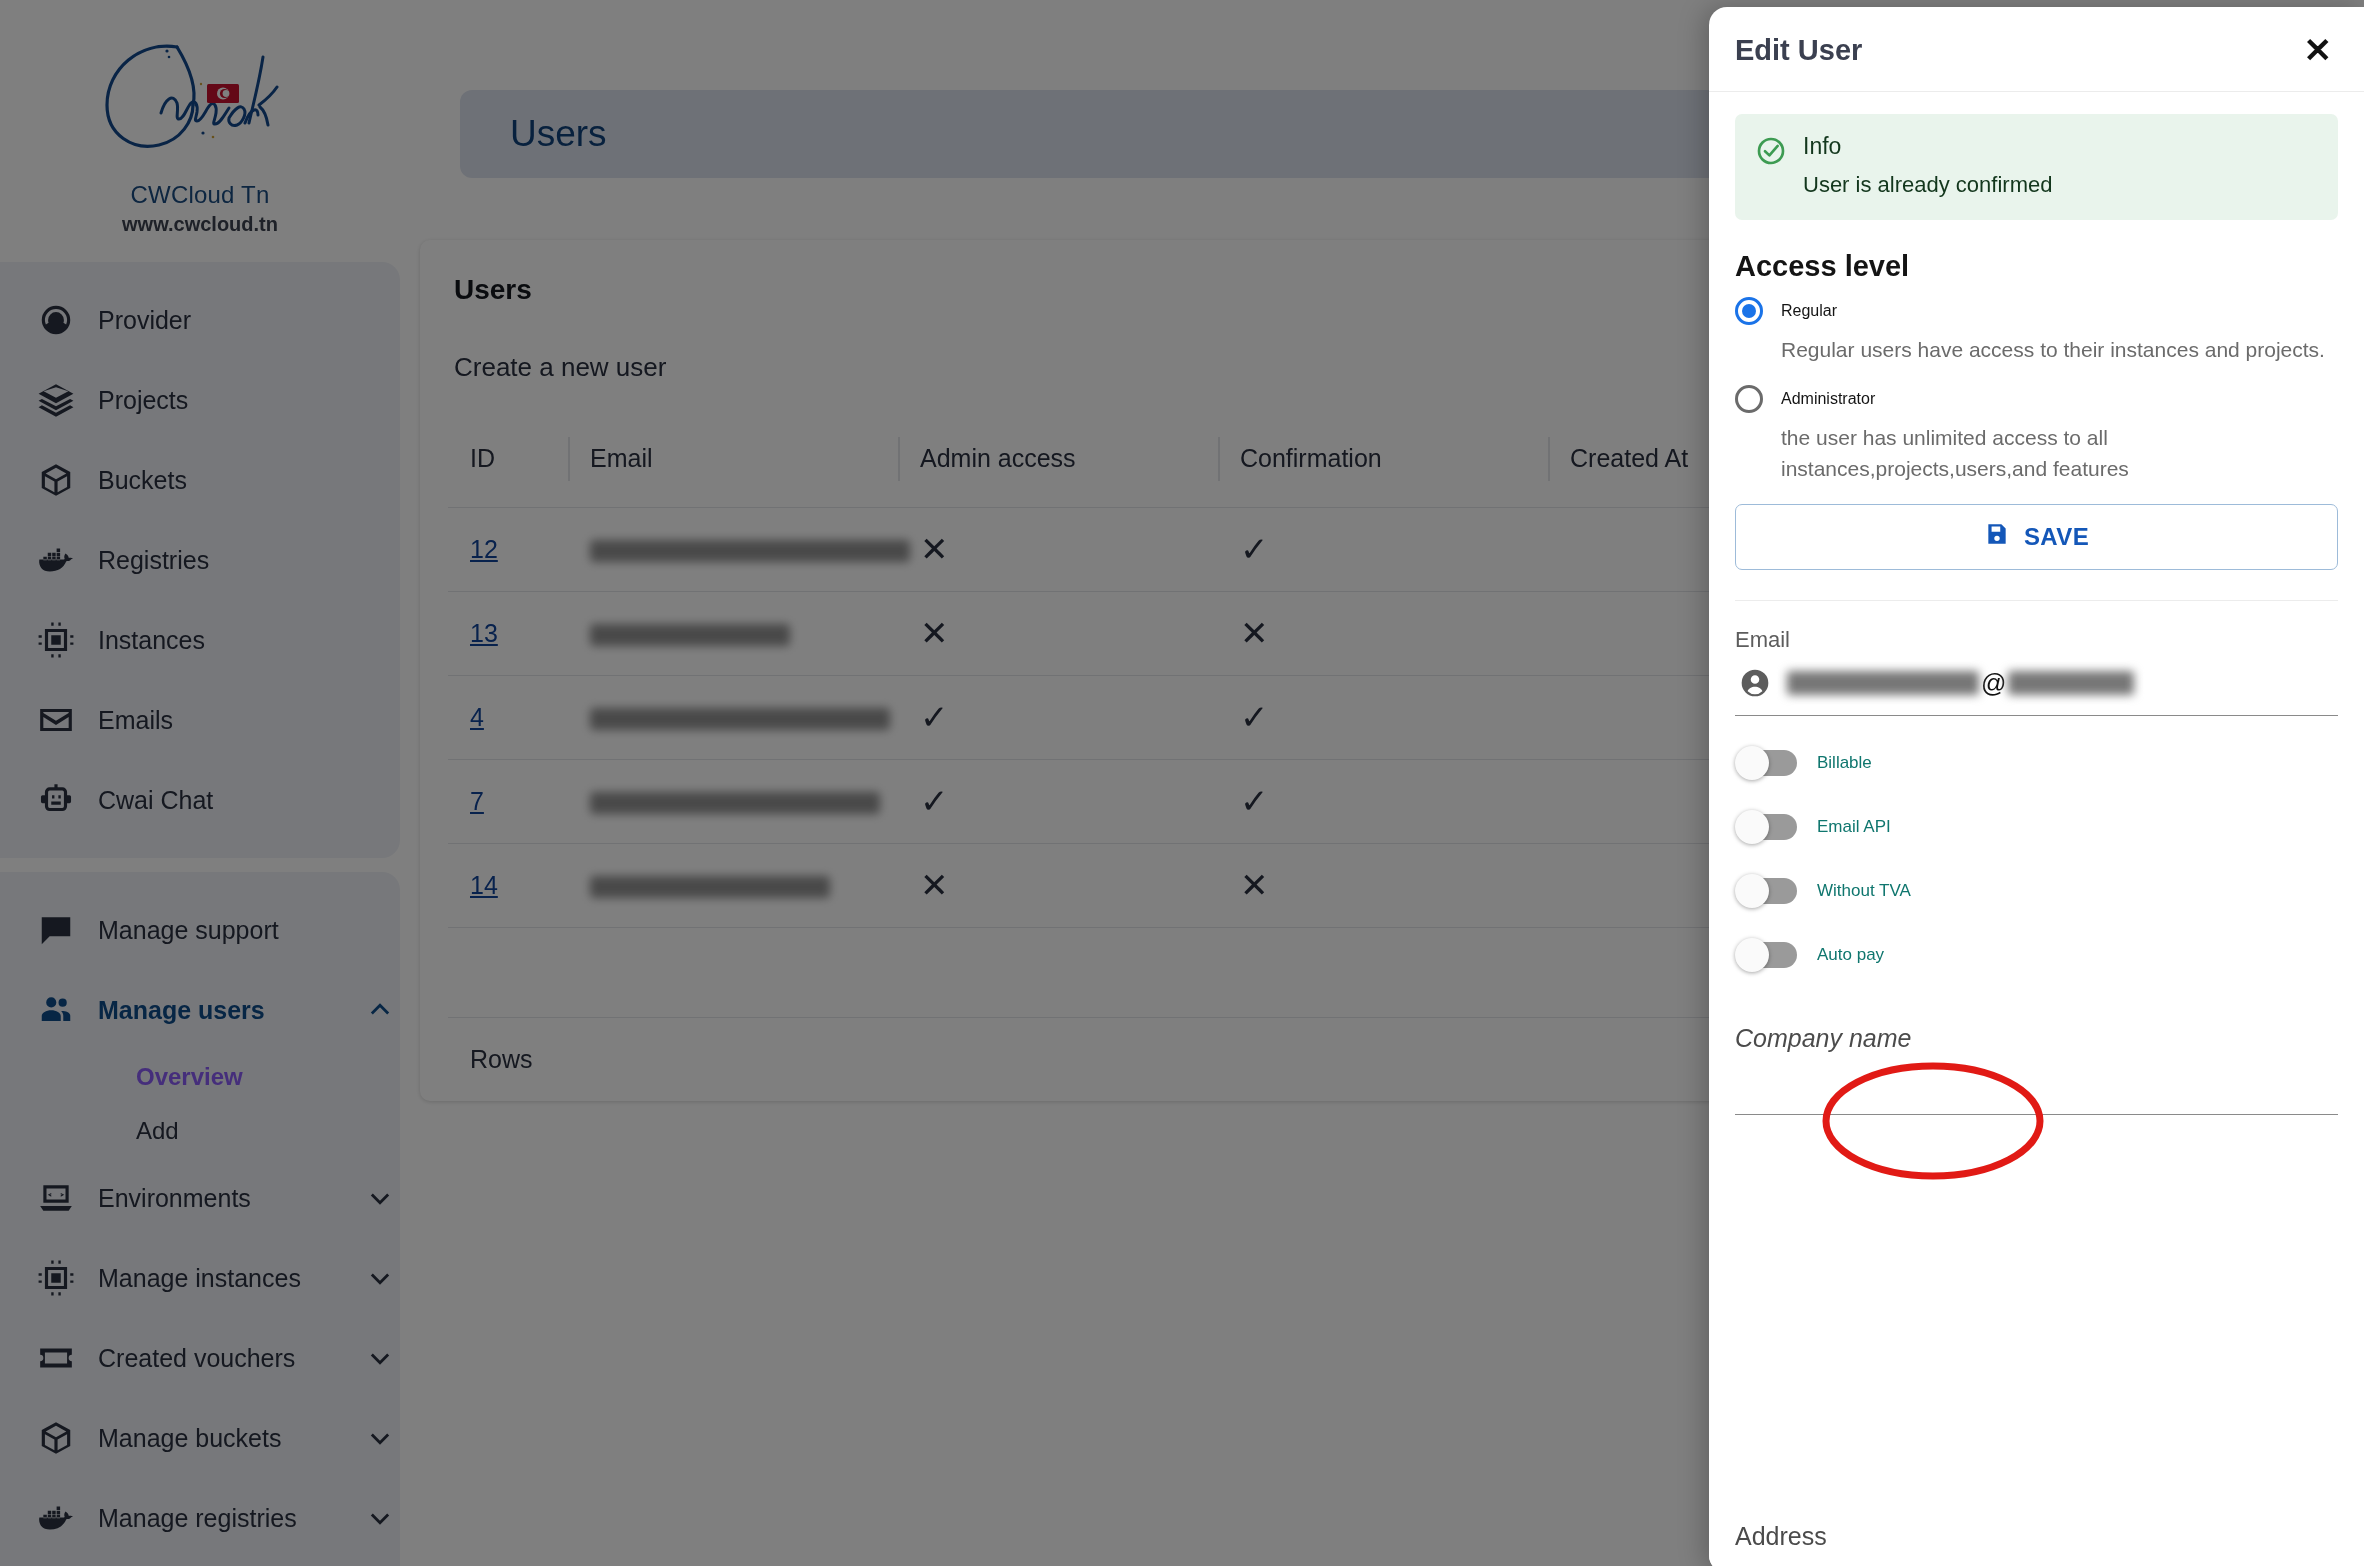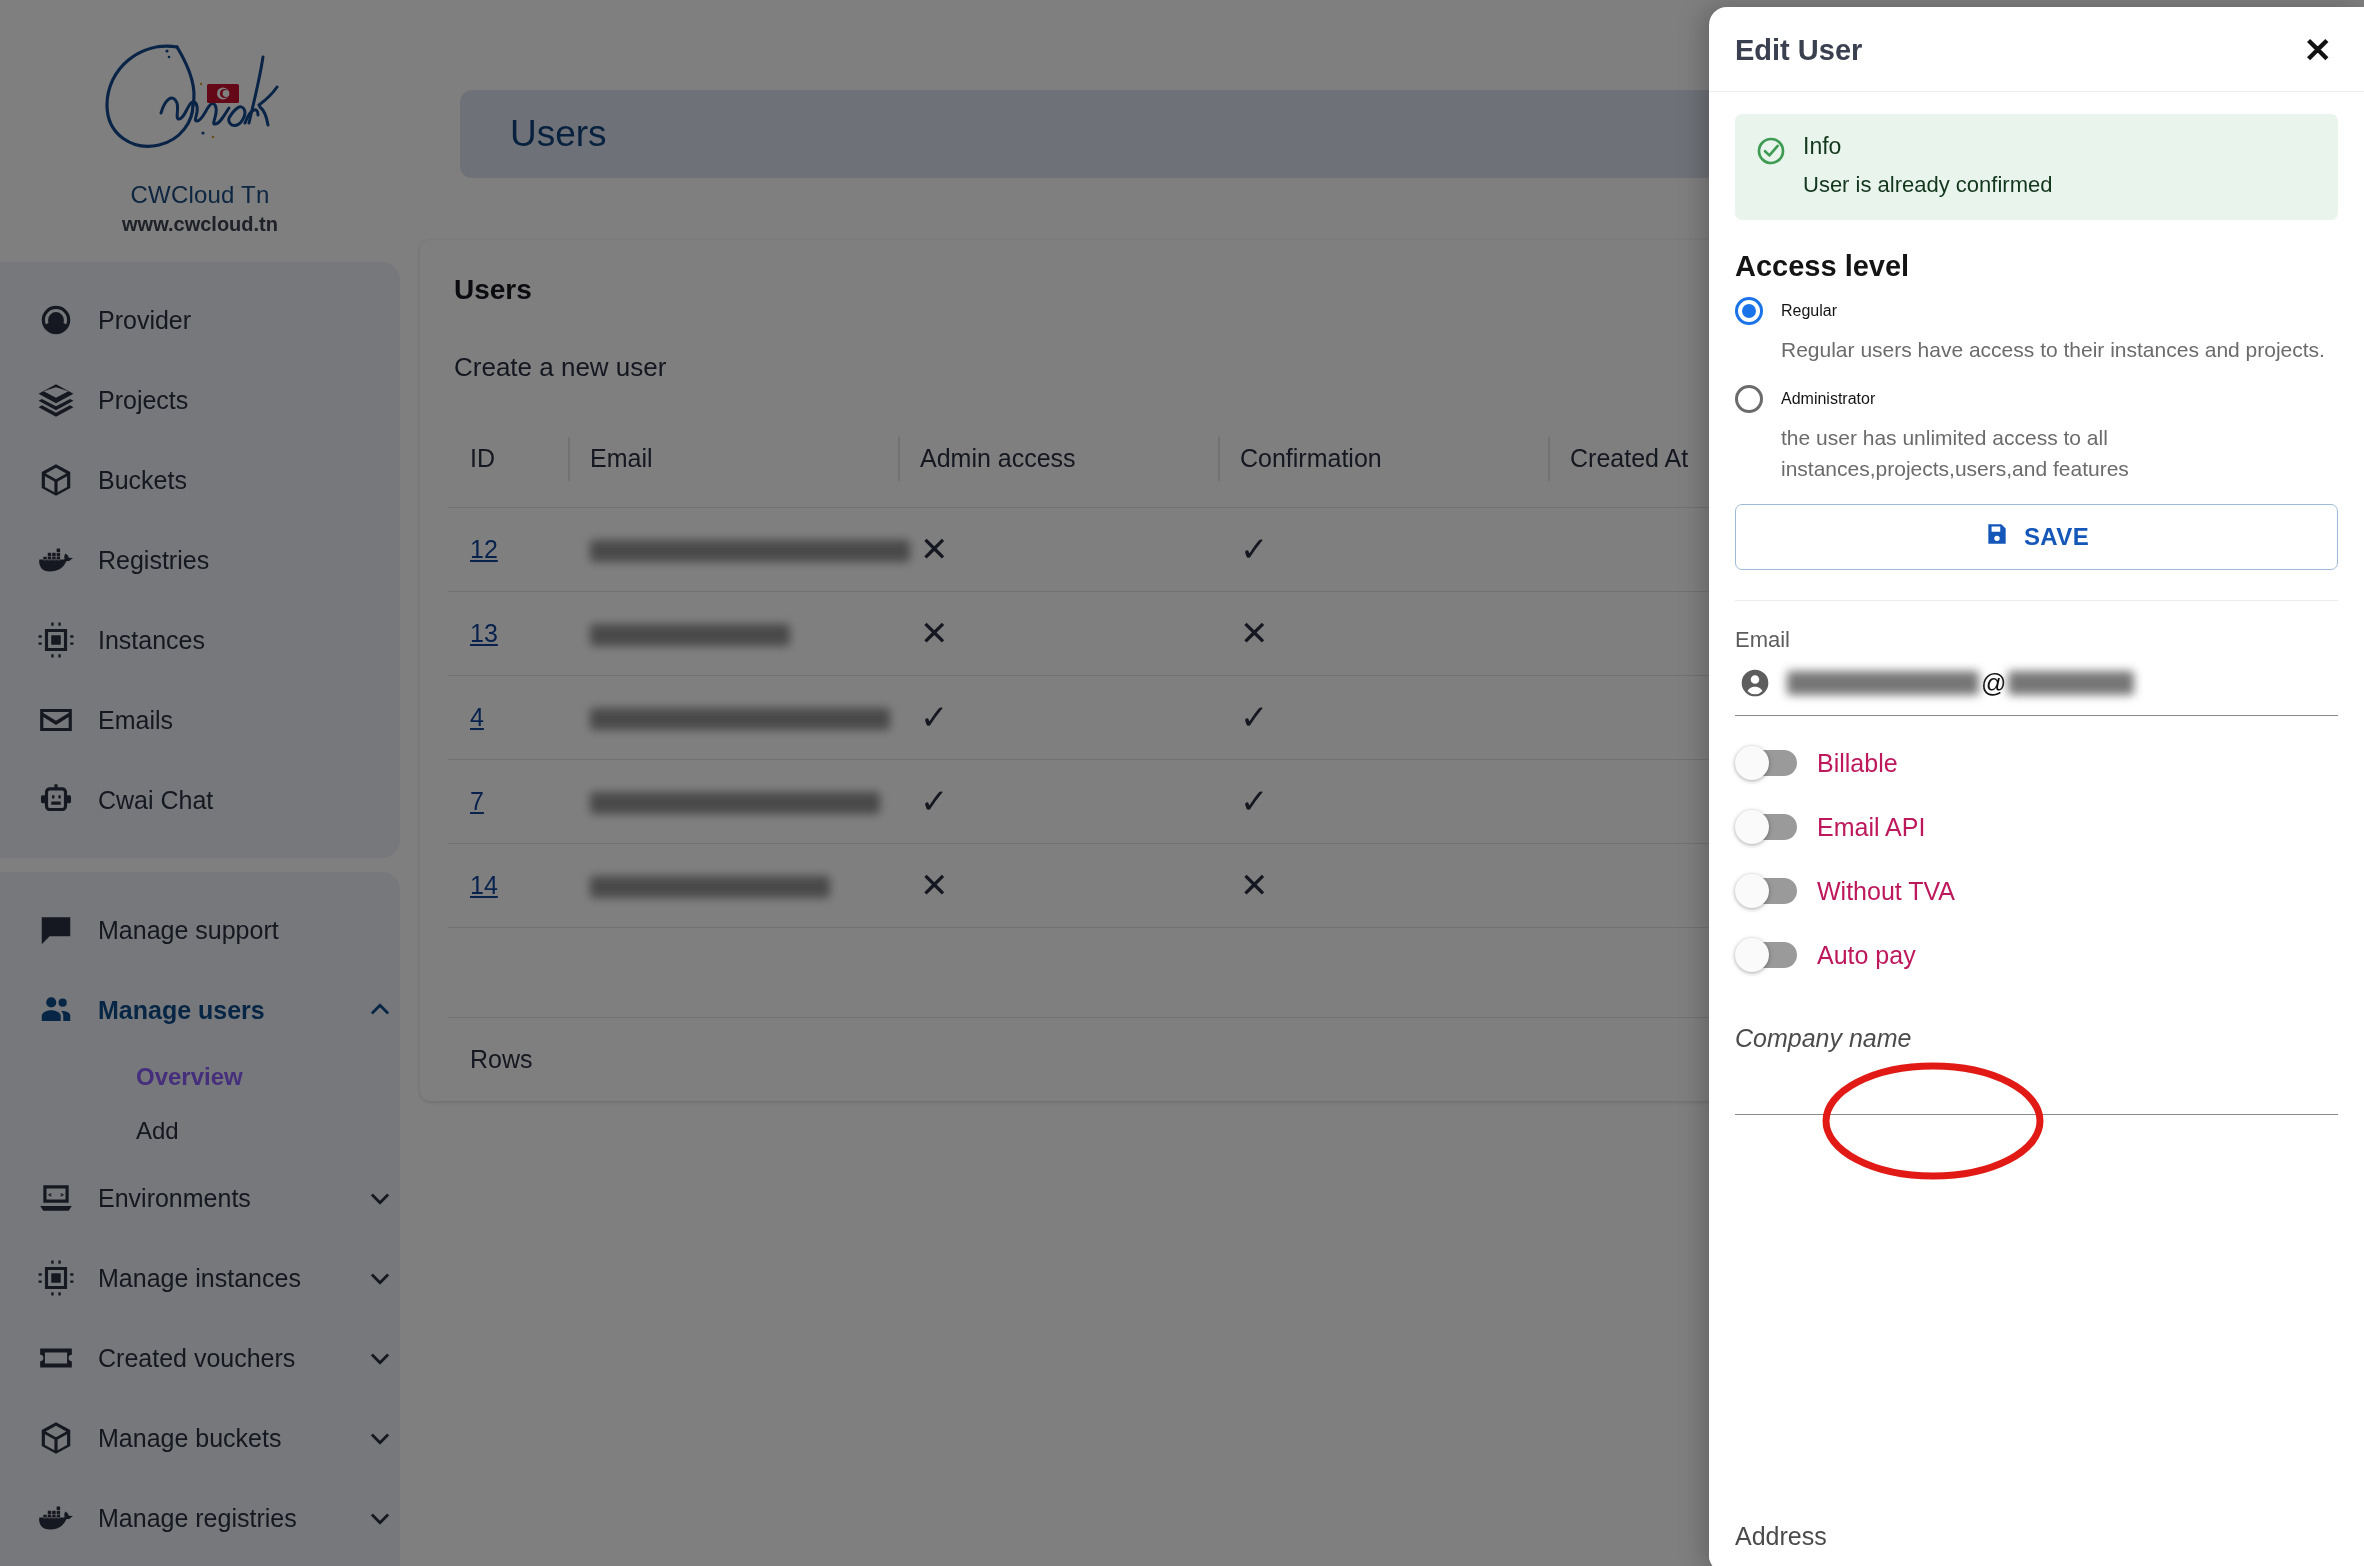--- a/index.html
+++ b/index.html
@@ -168,7 +168,7 @@
   }
   .switch.on .track { background: #f3c6a3; left: 0; right: 12px; }
   .switch.on .knob { left: 28px; background: #e08a43; box-shadow: 0 1px 4px rgba(0,0,0,.3); }
-  .toggle-label { font-size: 25px; color: #be185d; }
+  .toggle-label { font-size: 17px; color: #0f766e; }
 
   .plain-field { margin-top: 52px; }
   .plain-field .plabel { font-size: 25px; color: #4b4b4b; font-style: italic; }

